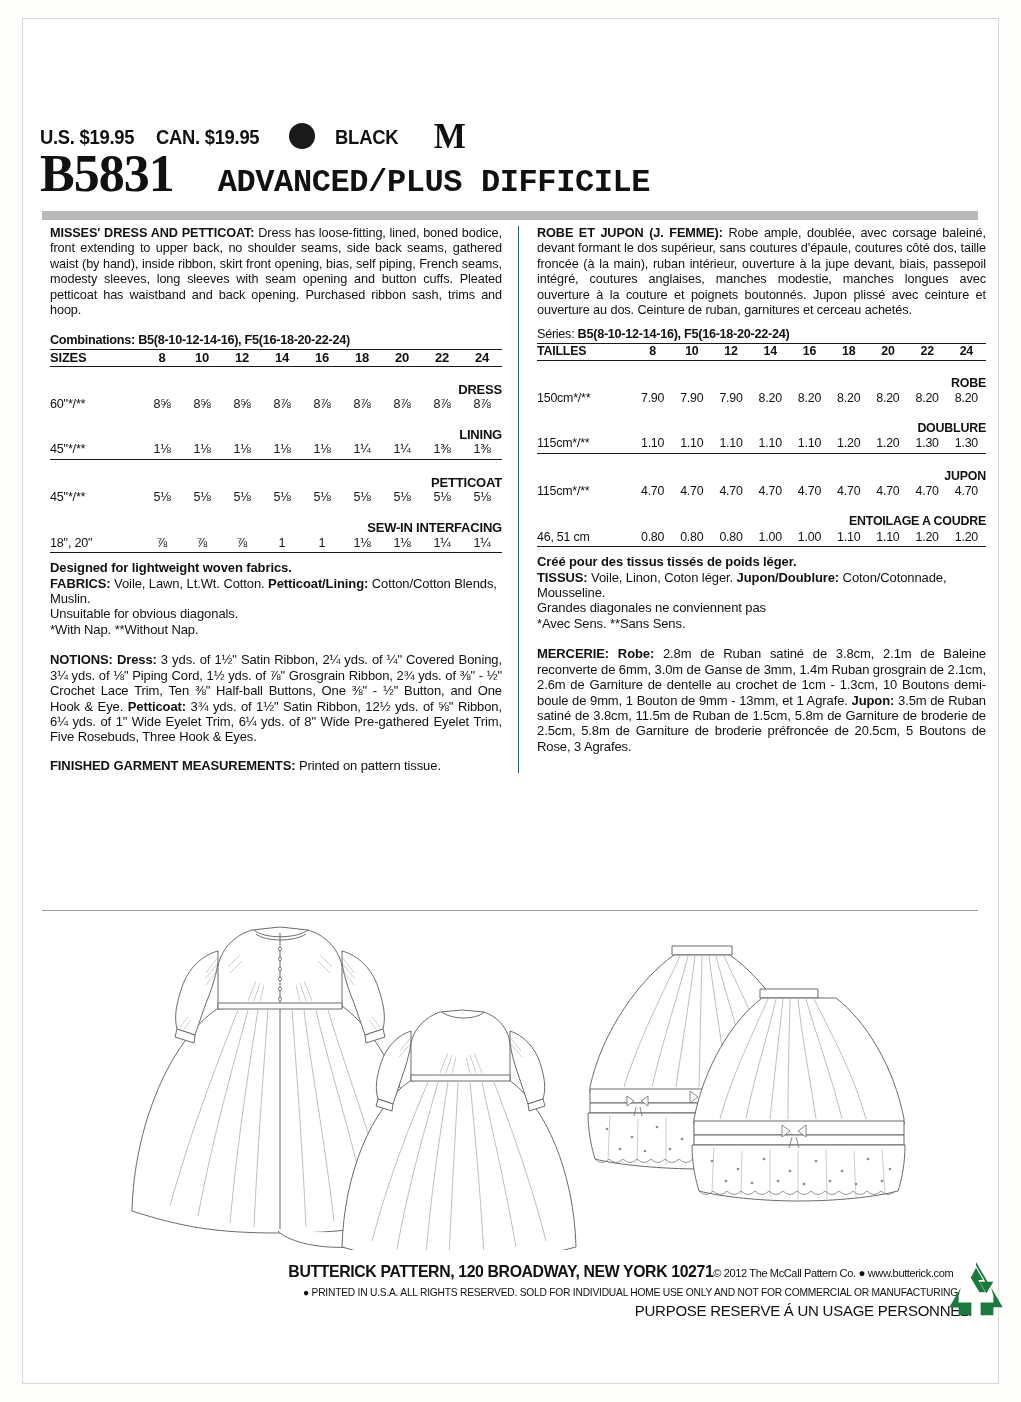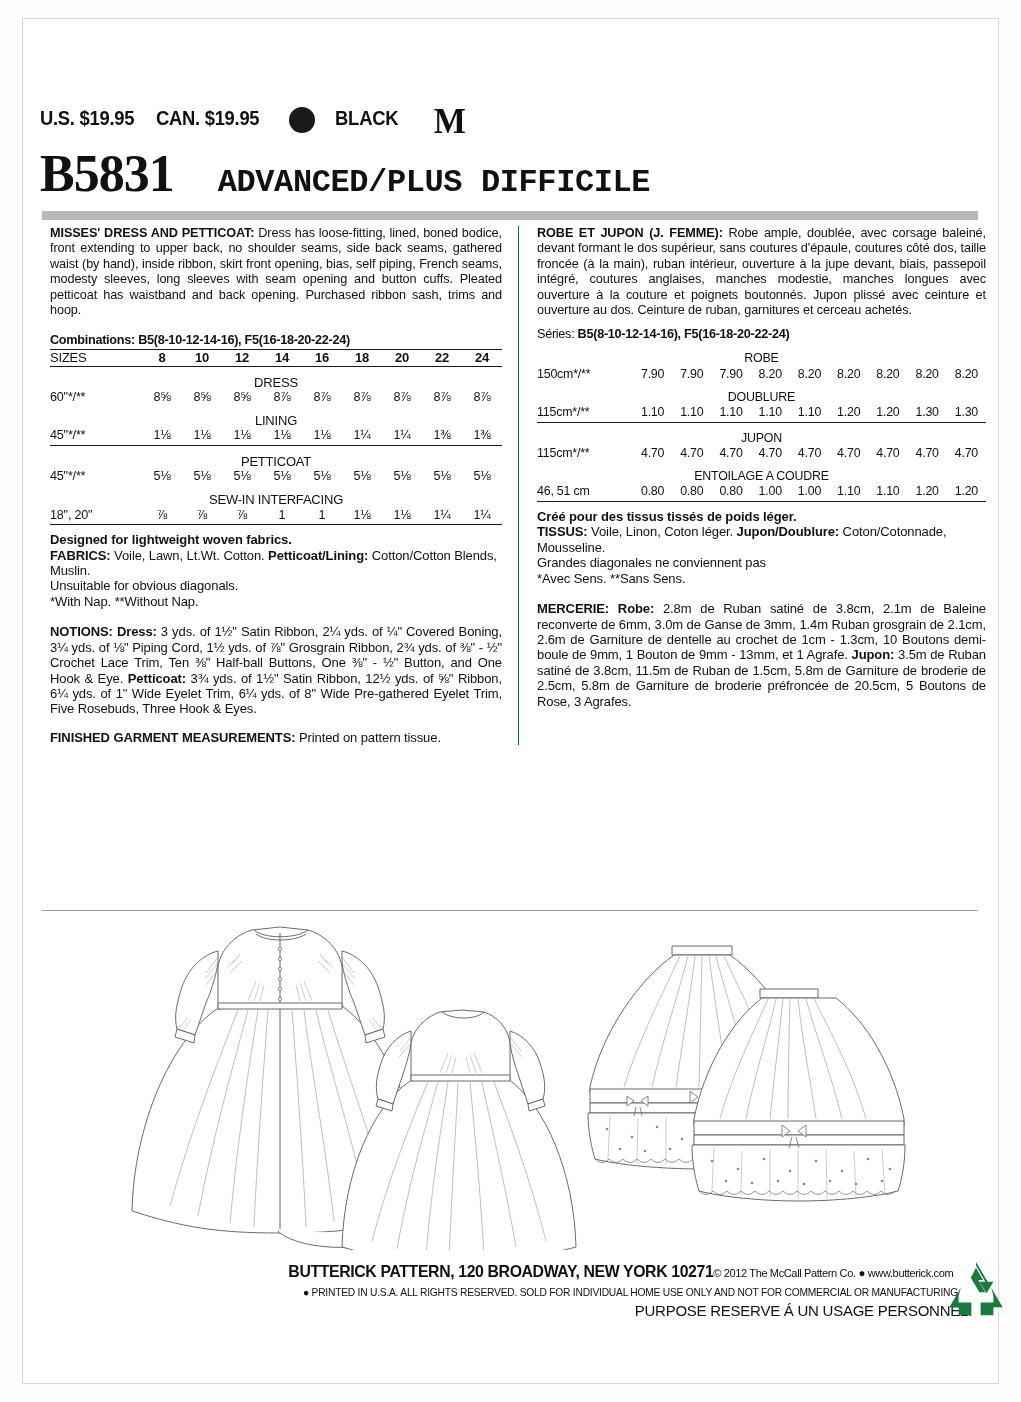--- a/index.html
+++ b/index.html
@@ -30,9 +30,9 @@
   
   .pricerow {
     position: absolute;
-    left: 40px; top: 107px;
+    left: 40px; top: 122px;
     display: flex;
-    align-items: flex-start;
+    align-items: flex-end;
     gap: 14px;
   }
   .pricerow .pr {

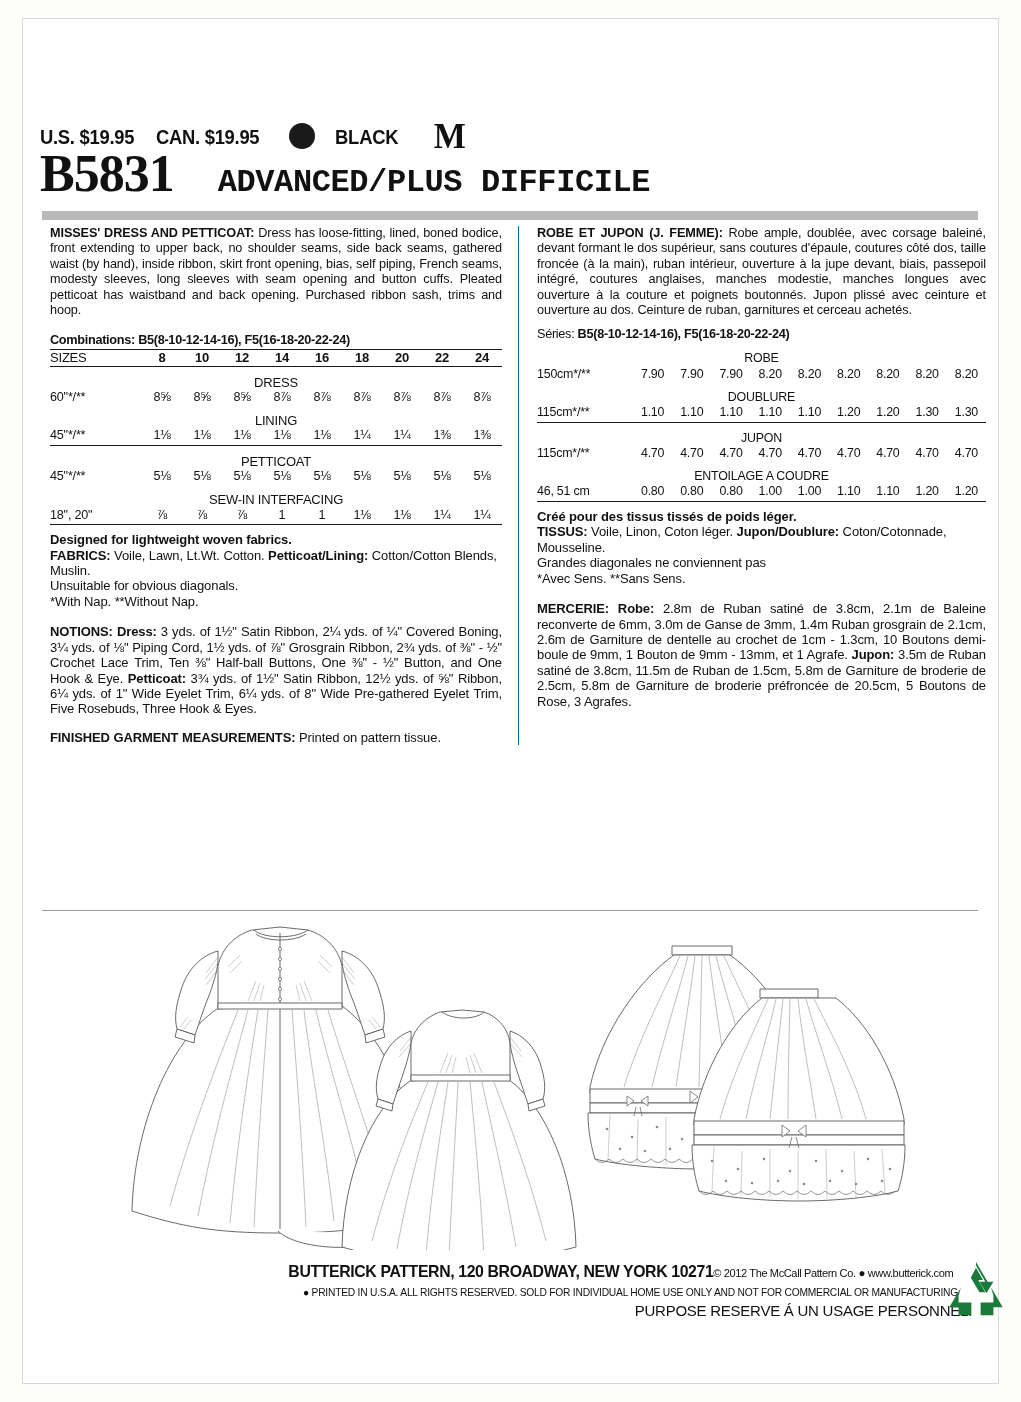--- a/index.html
+++ b/index.html
@@ -153,7 +153,7 @@
   }
   tr.sizes { border-top: 1.6px solid #1a1a1a; border-bottom: 1.6px solid #1a1a1a; }
   tr.sizes th { font-weight: bold; font-size: 13px; }
-  tr.sizes th.lbl { font-weight: normal; }
+  tr.sizes th.lbl { font-weight: bold; }
   tr.grp td {
     text-align: center;
     font-weight: normal;

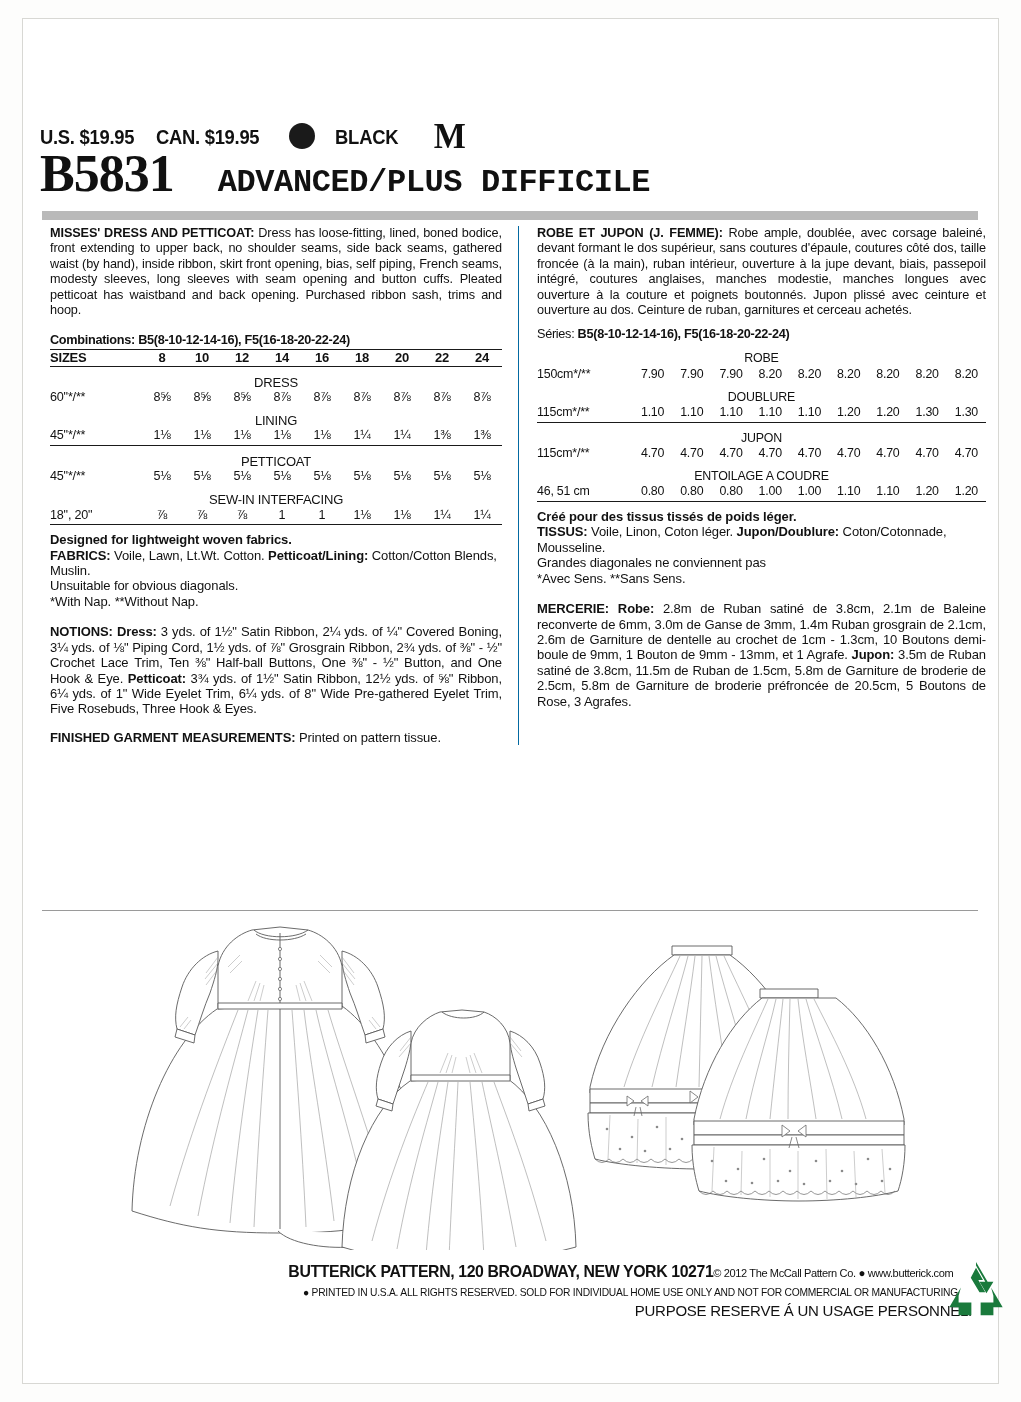--- a/index.html
+++ b/index.html
@@ -353,6 +353,18 @@
 
       <table class="yard metric">
         <tbody>
+            <tr class="sizes">
+          <th class="lbl">TAILLES</th>
+          <th>8</th>
+          <th>10</th>
+          <th>12</th>
+          <th>14</th>
+          <th>16</th>
+          <th>18</th>
+          <th>20</th>
+          <th>22</th>
+          <th>24</th>
+        </tr>
         <tr class="grp">
               <td colspan="10">ROBE</td>
             </tr>

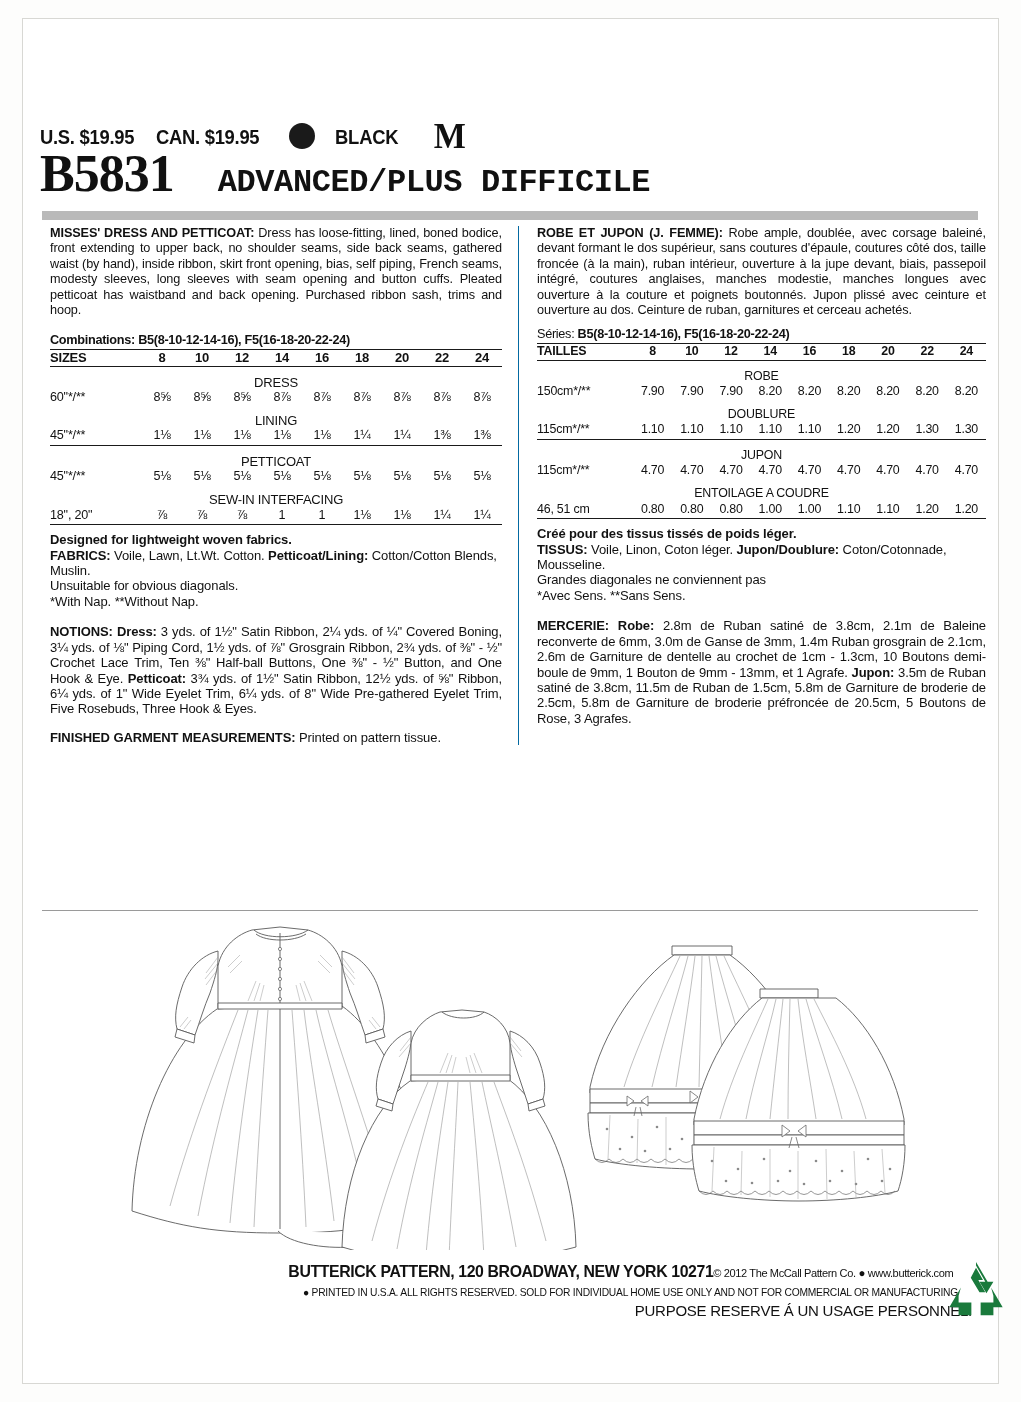--- a/index.html
+++ b/index.html
@@ -155,10 +155,10 @@
   tr.sizes th { font-weight: bold; font-size: 13px; }
   tr.sizes th.lbl { font-weight: bold; }
   tr.grp td {
-    text-align: center;
-    font-weight: normal;
+    text-align: right;
+    font-weight: bold;
     font-size: 13px;
-    padding-top: 8px;
+    padding-top: 15px;
   }
   tr.rule td { border-bottom: 1.4px solid #1a1a1a; height: 2px; padding: 0; }
   tr.endrule td { border-bottom: 1.6px solid #1a1a1a; height: 2px; padding: 0; }

